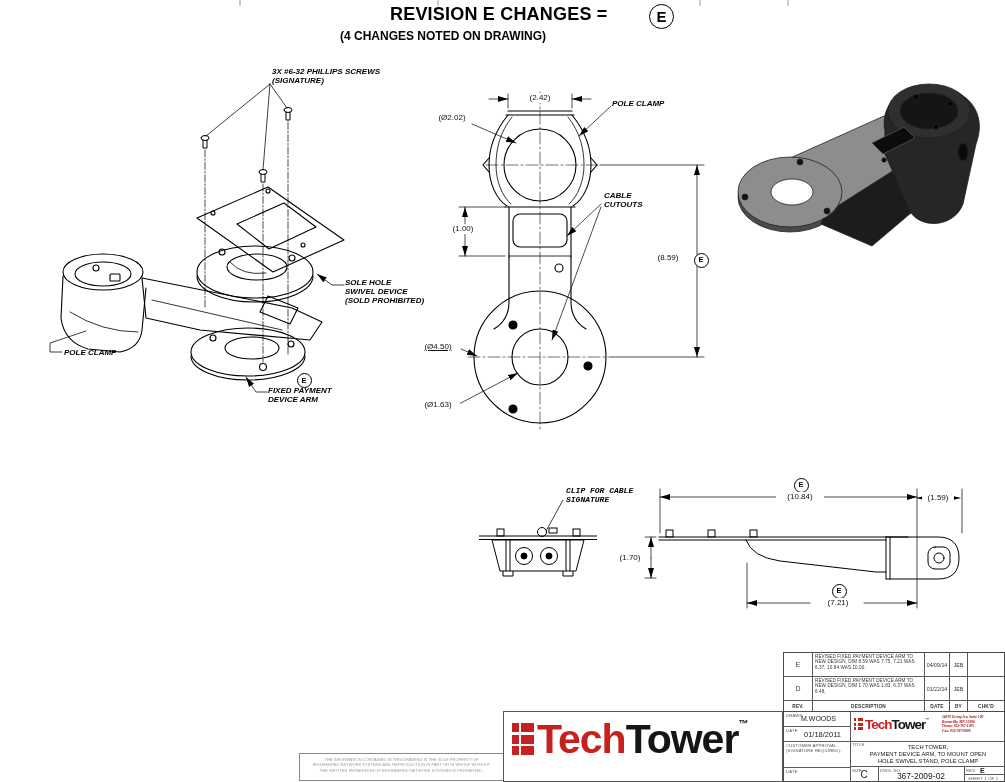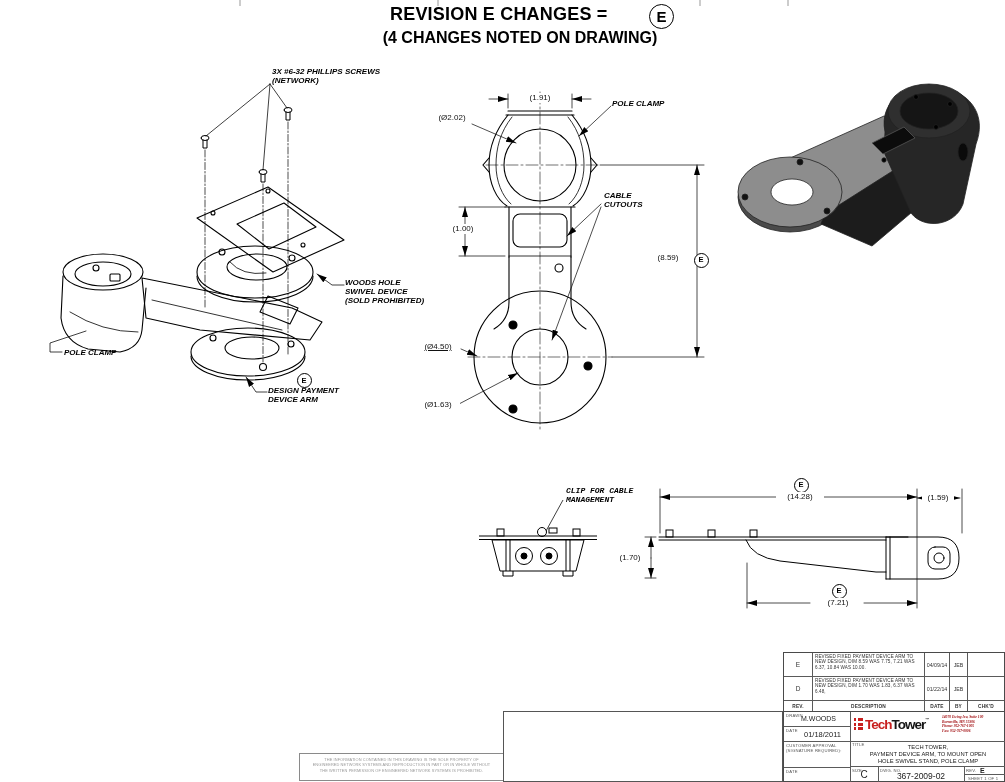--- a/index.html
+++ b/index.html
@@ -8,7 +8,7 @@
   .abs{position:absolute;}
   svg{position:absolute;left:0;top:0;}
   .hdr-title{font-size:18px;font-weight:bold;letter-spacing:.2px;white-space:nowrap;}
-  .hdr-sub{font-size:16px;font-weight:bold;text-align:center;white-space:nowrap;}
+  .hdr-sub{font-size:12px;font-weight:bold;white-space:nowrap;}
   .emk{width:13px;height:13px;border:1px solid #000;border-radius:50%;background:#fff;
        font-size:7.5px;font-weight:bold;display:flex;align-items:center;justify-content:center;line-height:1;}
   .emk-lg{width:23px;height:23px;border:1.6px solid #000;border-radius:50%;background:#fff;

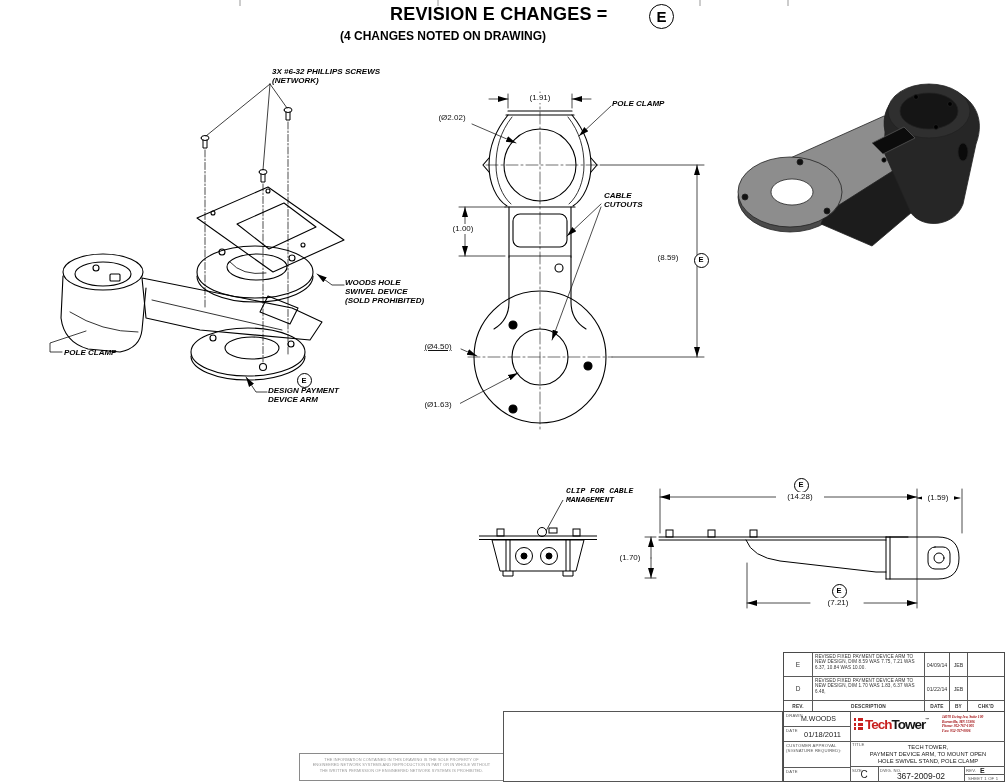--- a/index.html
+++ b/index.html
@@ -238,7 +238,7 @@
 
 <div class="abs lbl" style="left:272px;top:67px;">
   <div>3X #6-32 PHILLIPS SCREWS</div>
-  <div>(NETWORK)</div>
+  <div>(SIGNATURE)</div>
 </div>
 <div class="abs lbl" style="left:345px;top:278px;">
   <div>WOODS HOLE</div>

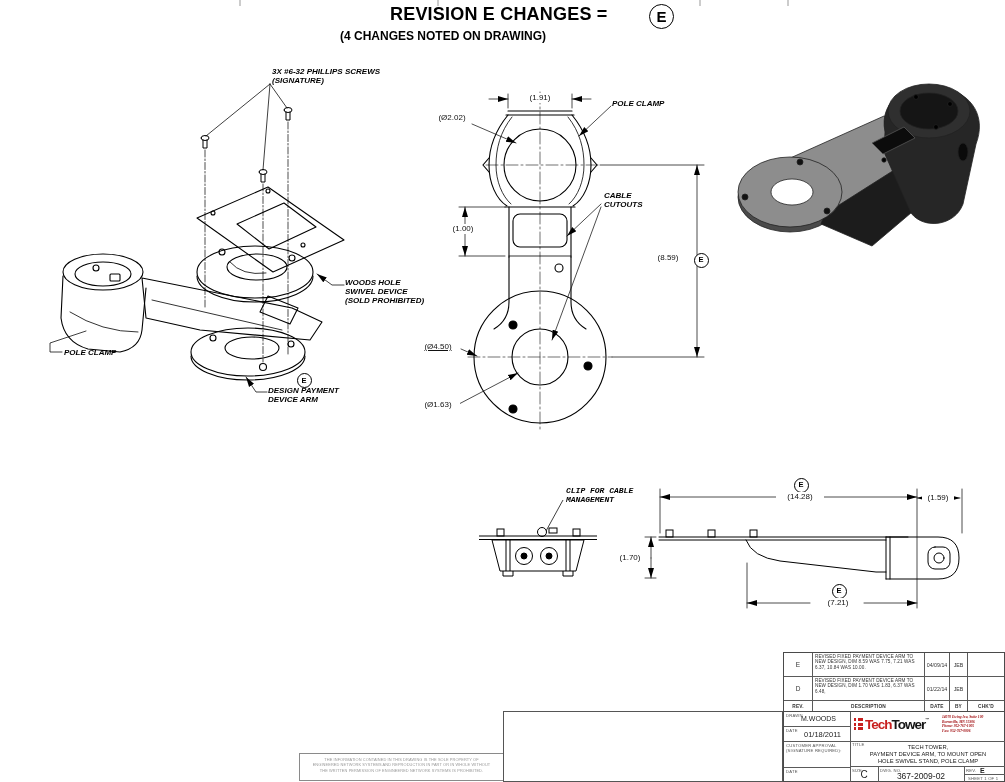--- a/index.html
+++ b/index.html
@@ -252,7 +252,7 @@
   <div>DEVICE ARM</div>
 </div>
 
-<div class="abs dim" style="left:516px;top:93px;width:48px;">(1.91)</div>
+<div class="abs dim" style="left:516px;top:93px;width:48px;">(2.42)</div>
 <div class="abs dim" style="left:430px;top:113px;width:44px;">(Ø2.02)</div>
 <div class="abs lbl" style="left:612px;top:99px;">POLE CLAMP</div>
 <div class="abs lbl" style="left:604px;top:191px;">

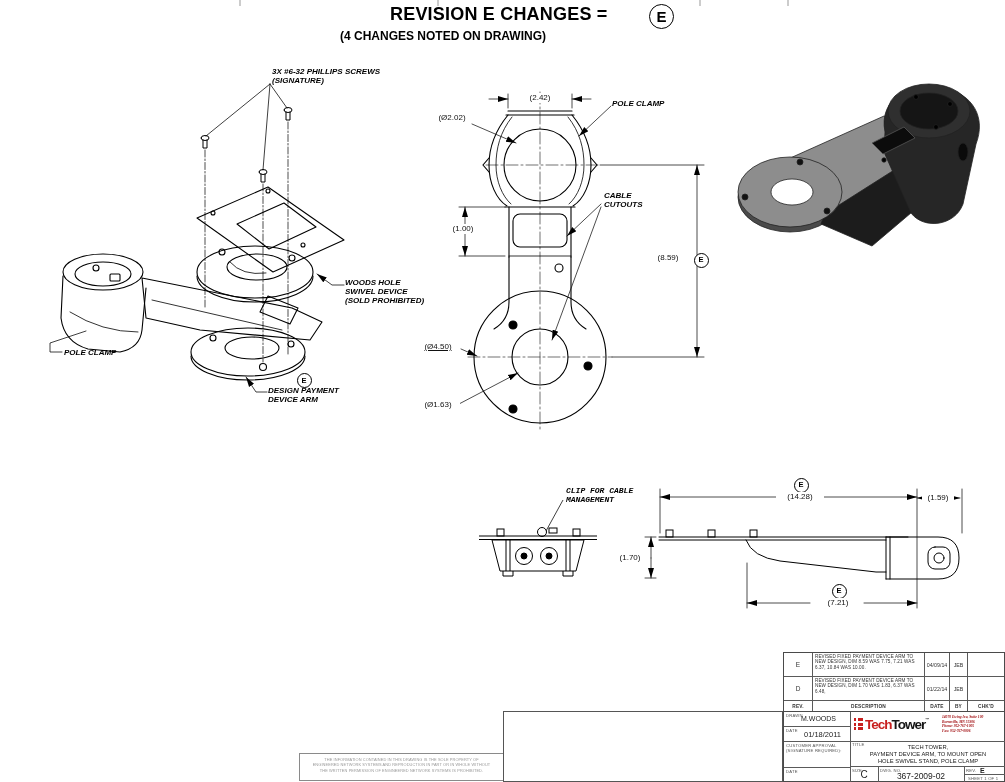--- a/index.html
+++ b/index.html
@@ -241,7 +241,7 @@
   <div>(SIGNATURE)</div>
 </div>
 <div class="abs lbl" style="left:345px;top:278px;">
-  <div>WOODS HOLE</div>
+  <div>SOLE HOLE</div>
   <div>SWIVEL DEVICE</div>
   <div>(SOLD PROHIBITED)</div>
 </div>

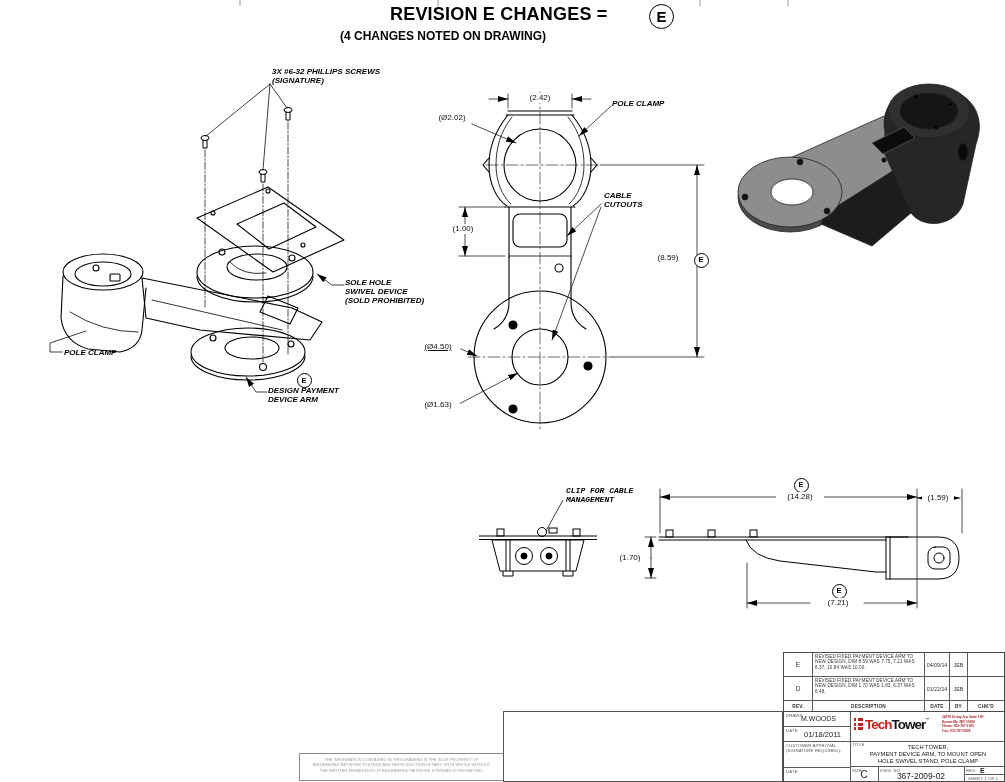--- a/index.html
+++ b/index.html
@@ -248,7 +248,7 @@
 <div class="abs lbl" style="left:64px;top:348px;">POLE CLAMP</div>
 <div class="abs emk" style="left:296.5px;top:373px;">E</div>
 <div class="abs lbl" style="left:268px;top:386px;">
-  <div>DESIGN PAYMENT</div>
+  <div>FIXED PAYMENT</div>
   <div>DEVICE ARM</div>
 </div>
 

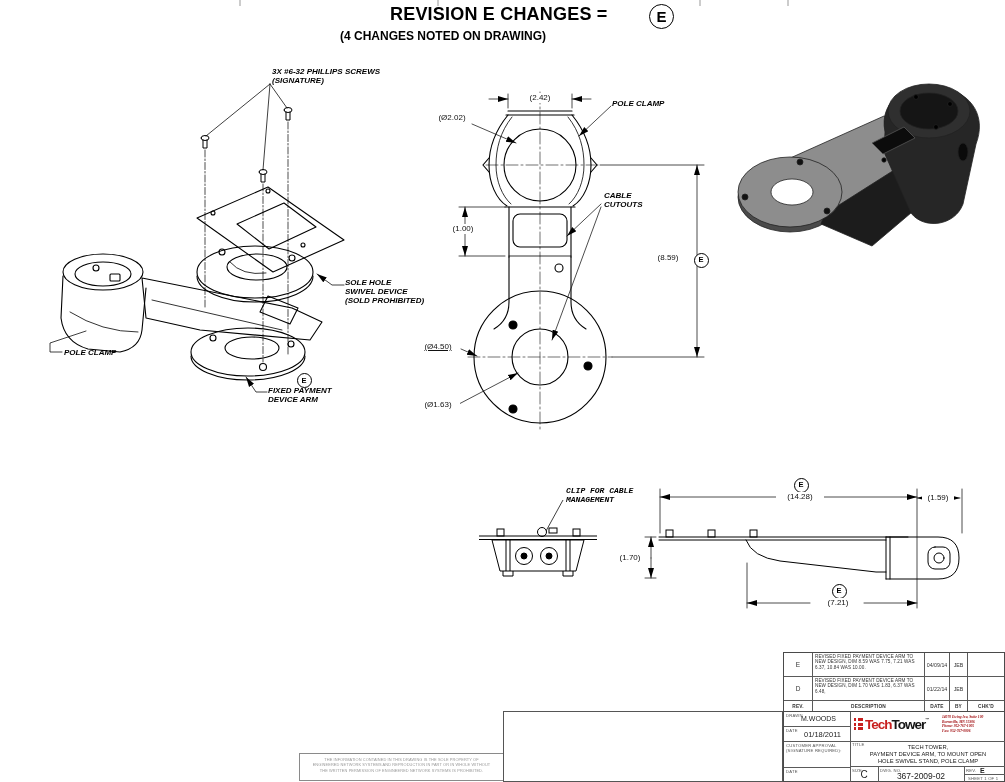--- a/index.html
+++ b/index.html
@@ -267,7 +267,7 @@
 
 <div class="abs lbl" style="left:566px;top:486px;font-family:Liberation Mono, monospace;">
   <div>CLIP FOR CABLE</div>
-  <div>MANAGEMENT</div>
+  <div>SIGNATURE</div>
 </div>
 <div class="abs emk" style="left:793.5px;top:477.5px;">E</div>
 <div class="abs dim" style="left:776px;top:492px;width:48px;">(14.28)</div>

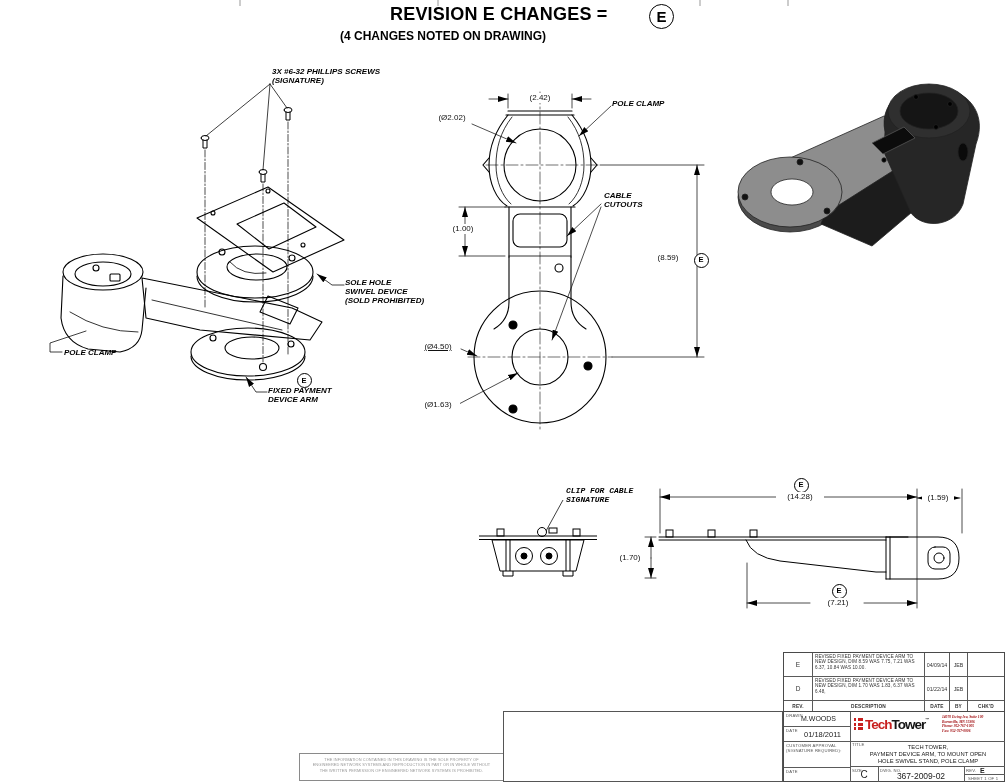--- a/index.html
+++ b/index.html
@@ -270,7 +270,7 @@
   <div>SIGNATURE</div>
 </div>
 <div class="abs emk" style="left:793.5px;top:477.5px;">E</div>
-<div class="abs dim" style="left:776px;top:492px;width:48px;">(14.28)</div>
+<div class="abs dim" style="left:776px;top:492px;width:48px;">(10.84)</div>
 <div class="abs dim" style="left:922px;top:493px;width:32px;">(1.59)</div>
 <div class="abs dim" style="left:610px;top:553px;width:40px;">(1.70)</div>
 <div class="abs emk" style="left:831.5px;top:583.5px;">E</div>

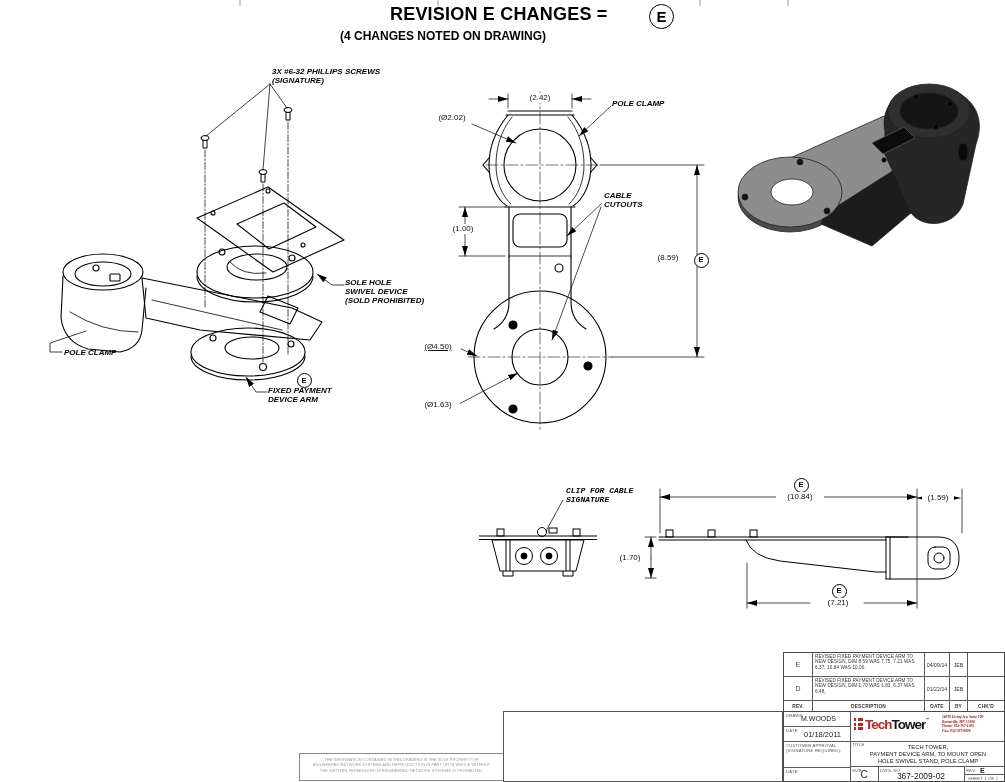--- a/index.html
+++ b/index.html
@@ -365,6 +365,25 @@
 </div>
 
 <div class="abs bigbox">
+  <div class="abs" style="left:8px;top:7px;display:flex;align-items:flex-start;">
+    <span class="logo-ico" style="width:22px;height:32px;margin-top:4px;">
+      <span class="logo-row">
+          <span style="width:7px;height:9px;background:#c8201f;"></span>
+          <span style="width:13px;height:9px;background:#c8201f;"></span>
+        </span>
+      <span class="logo-row">
+          <span style="width:7px;height:9px;background:#c8201f;"></span>
+          <span style="width:13px;height:9px;background:#c8201f;"></span>
+        </span>
+      <span class="logo-row">
+          <span style="width:7px;height:9px;background:#c8201f;"></span>
+          <span style="width:13px;height:9px;background:#c8201f;"></span>
+        </span>
+    </span>
+    <span class="logo-txt" style="font-size:41px;margin-left:3px;">
+      <span style="color:#c8201f;">Tech</span><span style="color:#151515;">Tower</span><span style="font-size:10px;vertical-align:top;color:#151515;">™</span>
+    </span>
+  </div>
 </div>
 
 </body></html>

